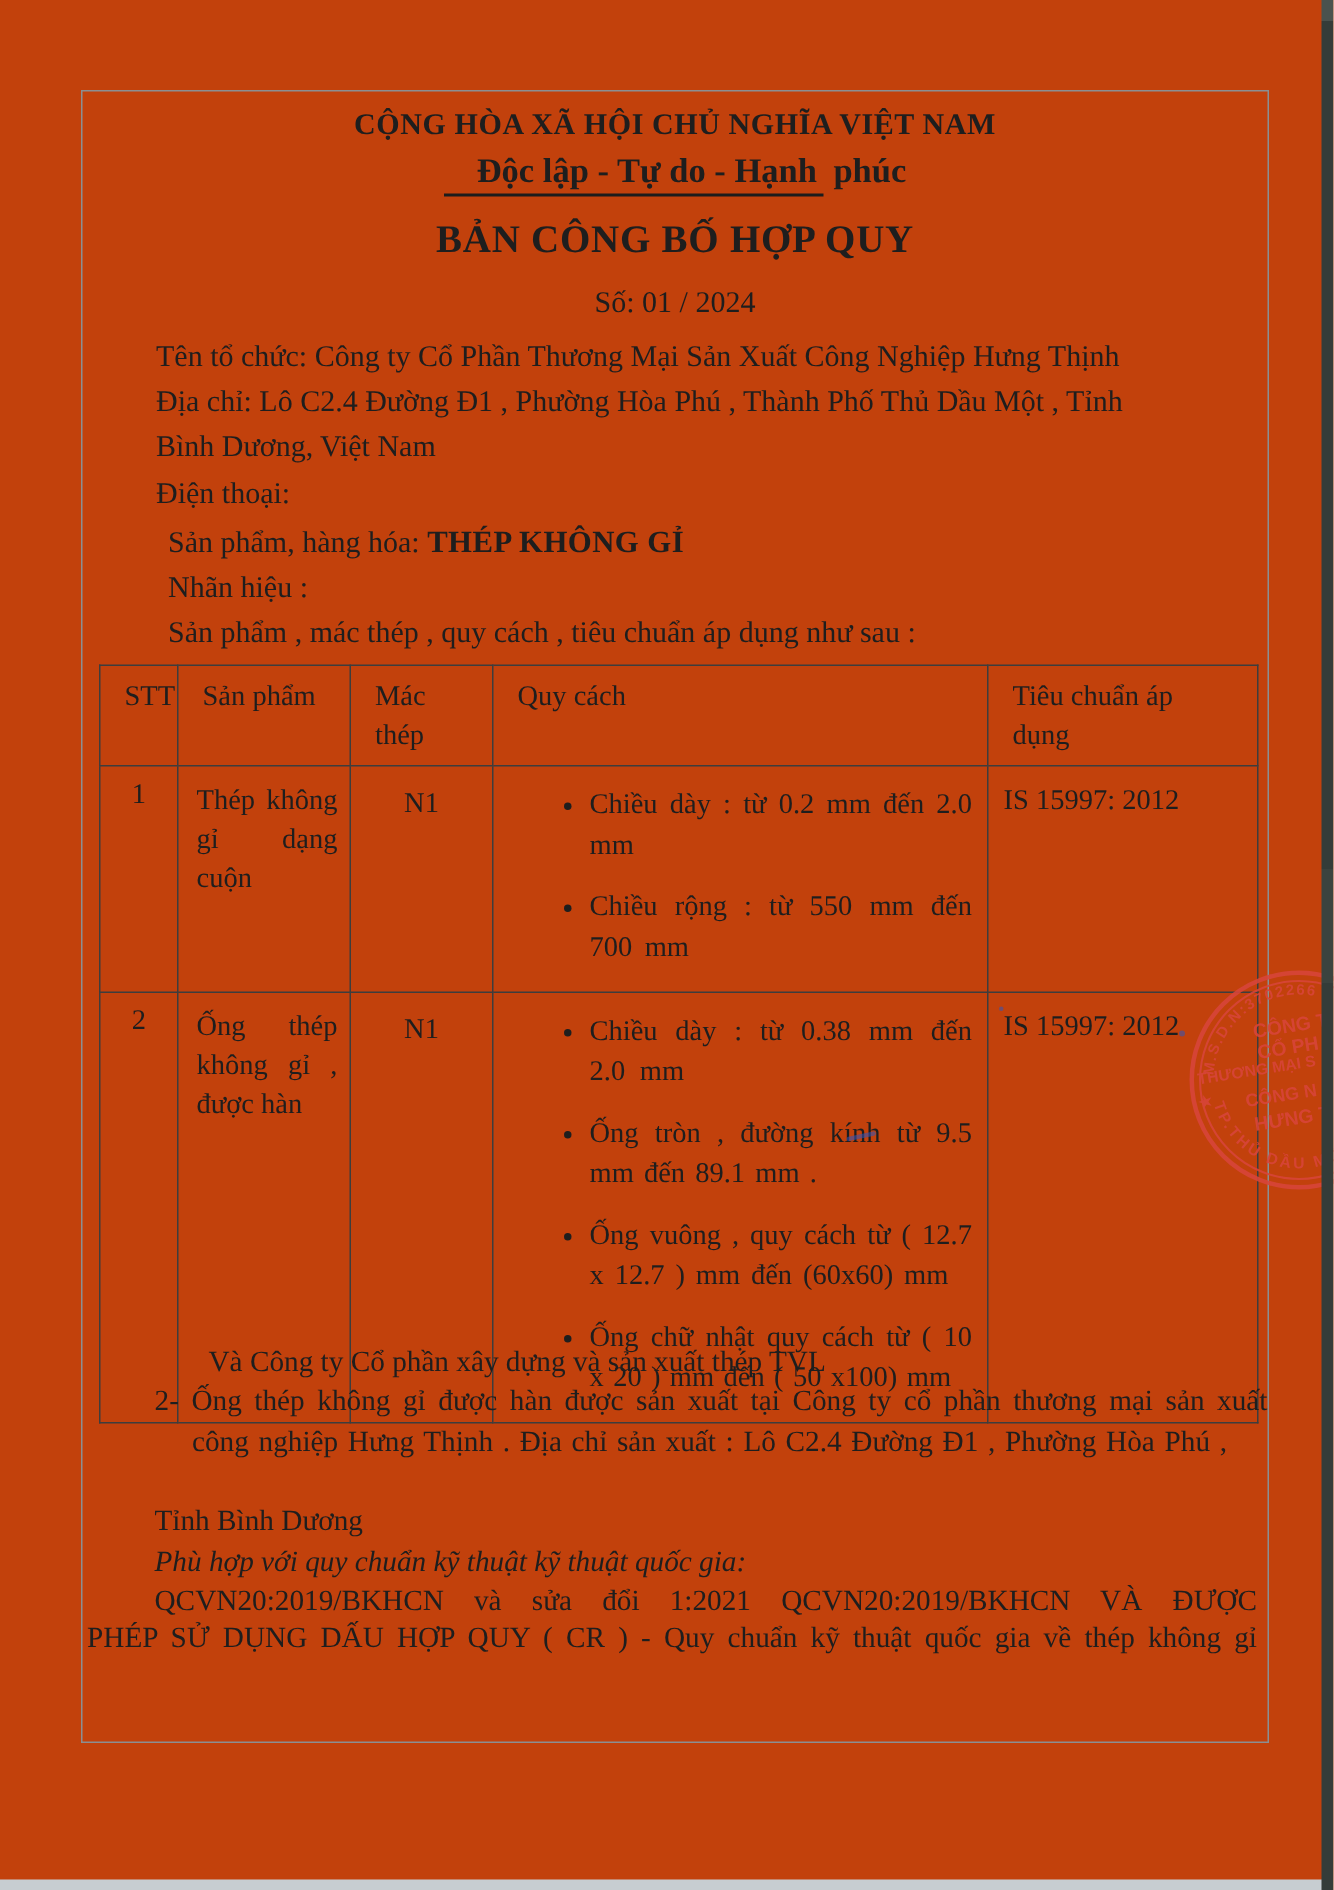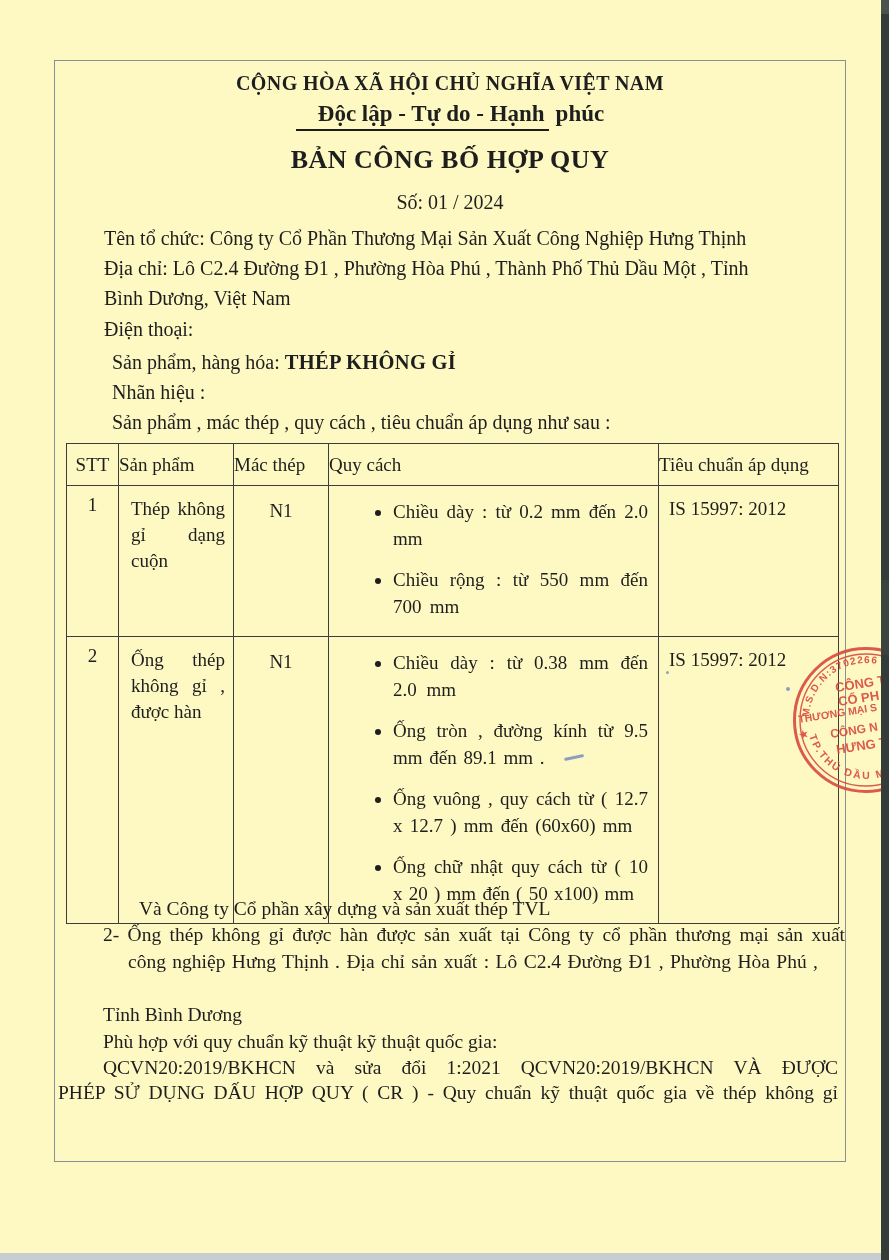--- a/index.html
+++ b/index.html
@@ -5,7 +5,7 @@
   html,body{margin:0;padding:0;background:#e9e9e9;}
   #page{
     position:relative;width:889px;height:1260px;overflow:hidden;
-    background:#fef9c3;color:#1e1e1e;
+    background:#c2410c;color:#1e1e1e;
     font-family:"Liberation Serif","DejaVu Serif",serif;
   }
   .abs{position:absolute;}

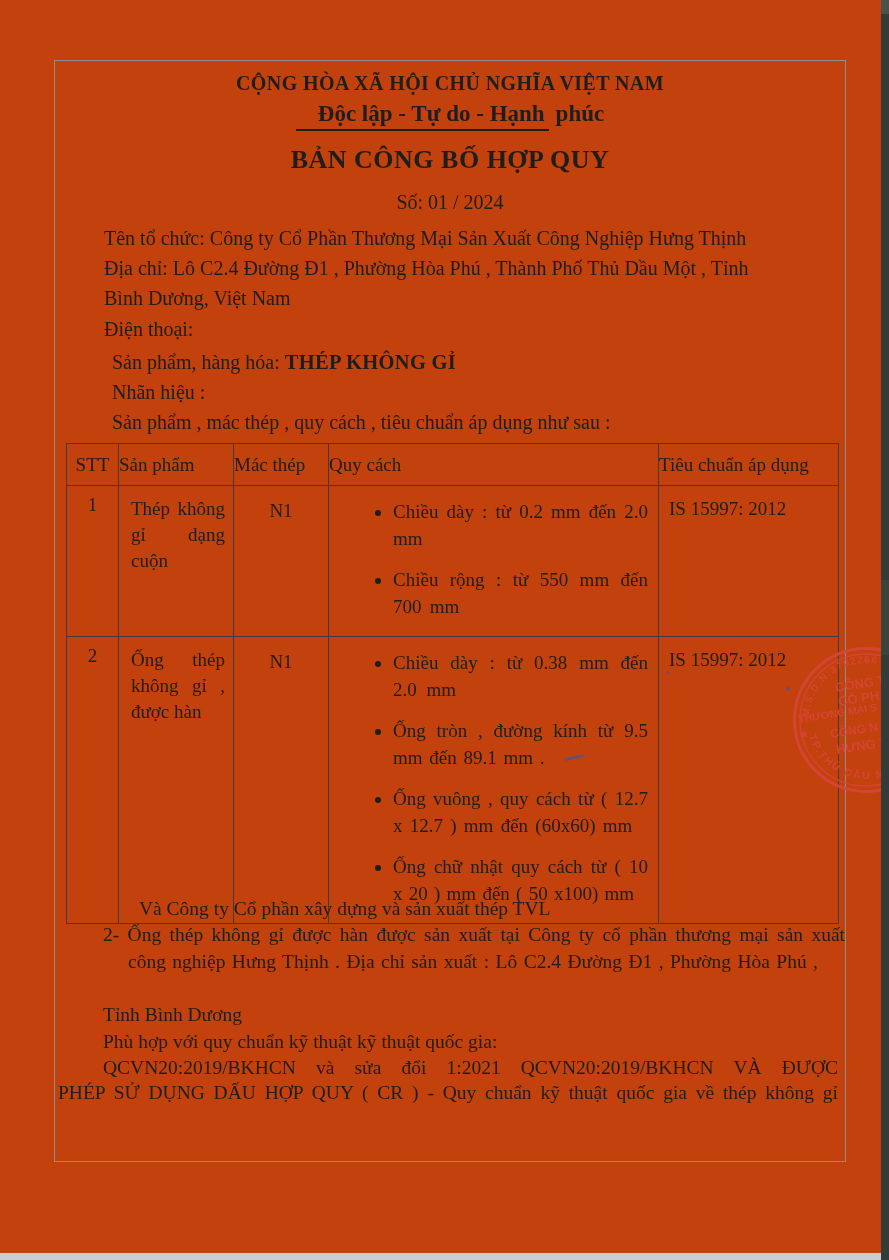--- a/index.html
+++ b/index.html
@@ -38,7 +38,7 @@
     font-size:19px;line-height:26px;}
   col.c1{width:52px}col.c2{width:115px}col.c3{width:95px}col.c4{width:330px}col.c5{width:180px}
   th,td{border:1.5px solid #3d3d3d;vertical-align:top;font-weight:normal;
-    padding:6px 0;text-align:left;}
+    padding:6px 16px;text-align:left;}
   thead th{height:27px;padding-top:8px;}
   th.c-stt,td.c-stt{text-align:center;}
   td.c-mac{text-align:center;padding-top:12px;}

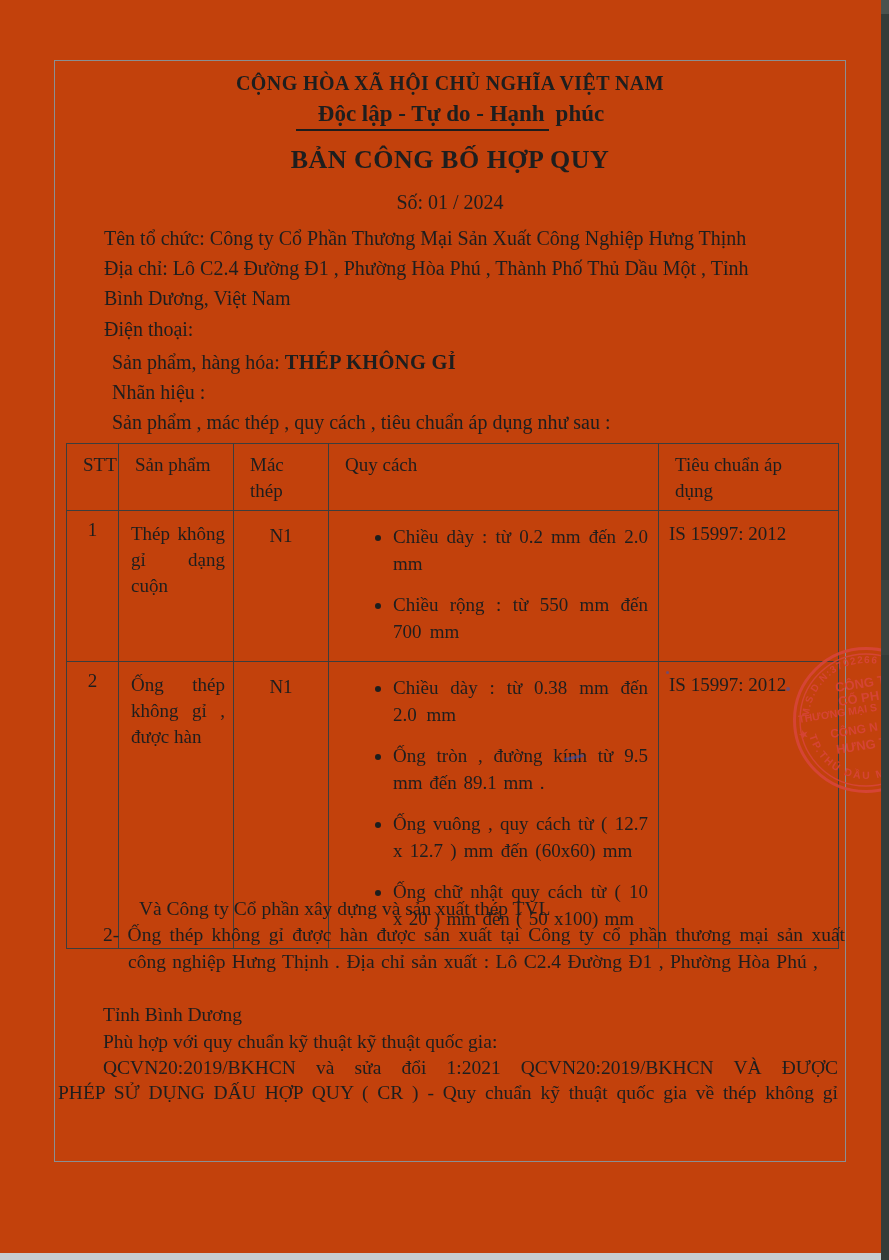--- a/index.html
+++ b/index.html
@@ -140,7 +140,7 @@
   <div class="note jl" style="left:103px;top:921px;width:742px;">2- Ống thép không gỉ được hàn được sản xuất tại Công ty cổ phần thương mại sản xuất</div>
   <div class="note jl" style="left:128px;top:948px;width:690px;">công nghiệp Hưng Thịnh . Địa chỉ sản xuất : Lô C2.4 Đường Đ1 , Phường Hòa Phú ,</div>
   <div class="note" style="left:103px;top:1001px;">Tỉnh Bình Dương</div>
-  <div class="note" style="left:103px;top:1028px;">Phù hợp với quy chuẩn kỹ thuật kỹ thuật quốc gia:</div>
+  <div class="note" style="left:103px;top:1028px;font-style:italic;">Phù hợp với quy chuẩn kỹ thuật kỹ thuật quốc gia:</div>
   <div class="note jl" style="left:103px;top:1054px;width:735px;">QCVN20:2019/BKHCN và sửa đổi 1:2021 QCVN20:2019/BKHCN VÀ ĐƯỢC</div>
   <div class="note jl" style="left:58px;top:1079px;width:780px;">PHÉP SỬ DỤNG DẤU HỢP QUY ( CR ) - Quy chuẩn kỹ thuật quốc gia về thép không gỉ</div>
 

